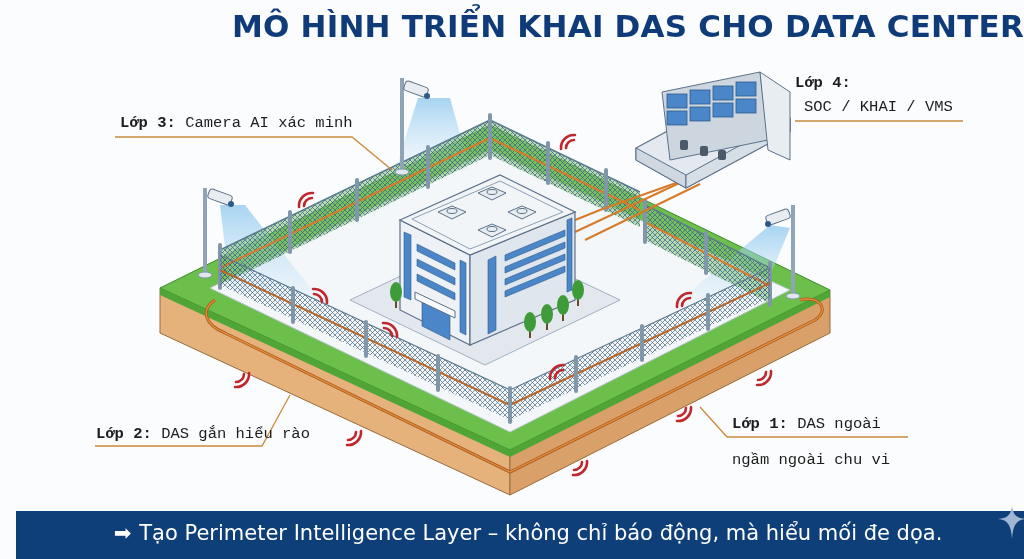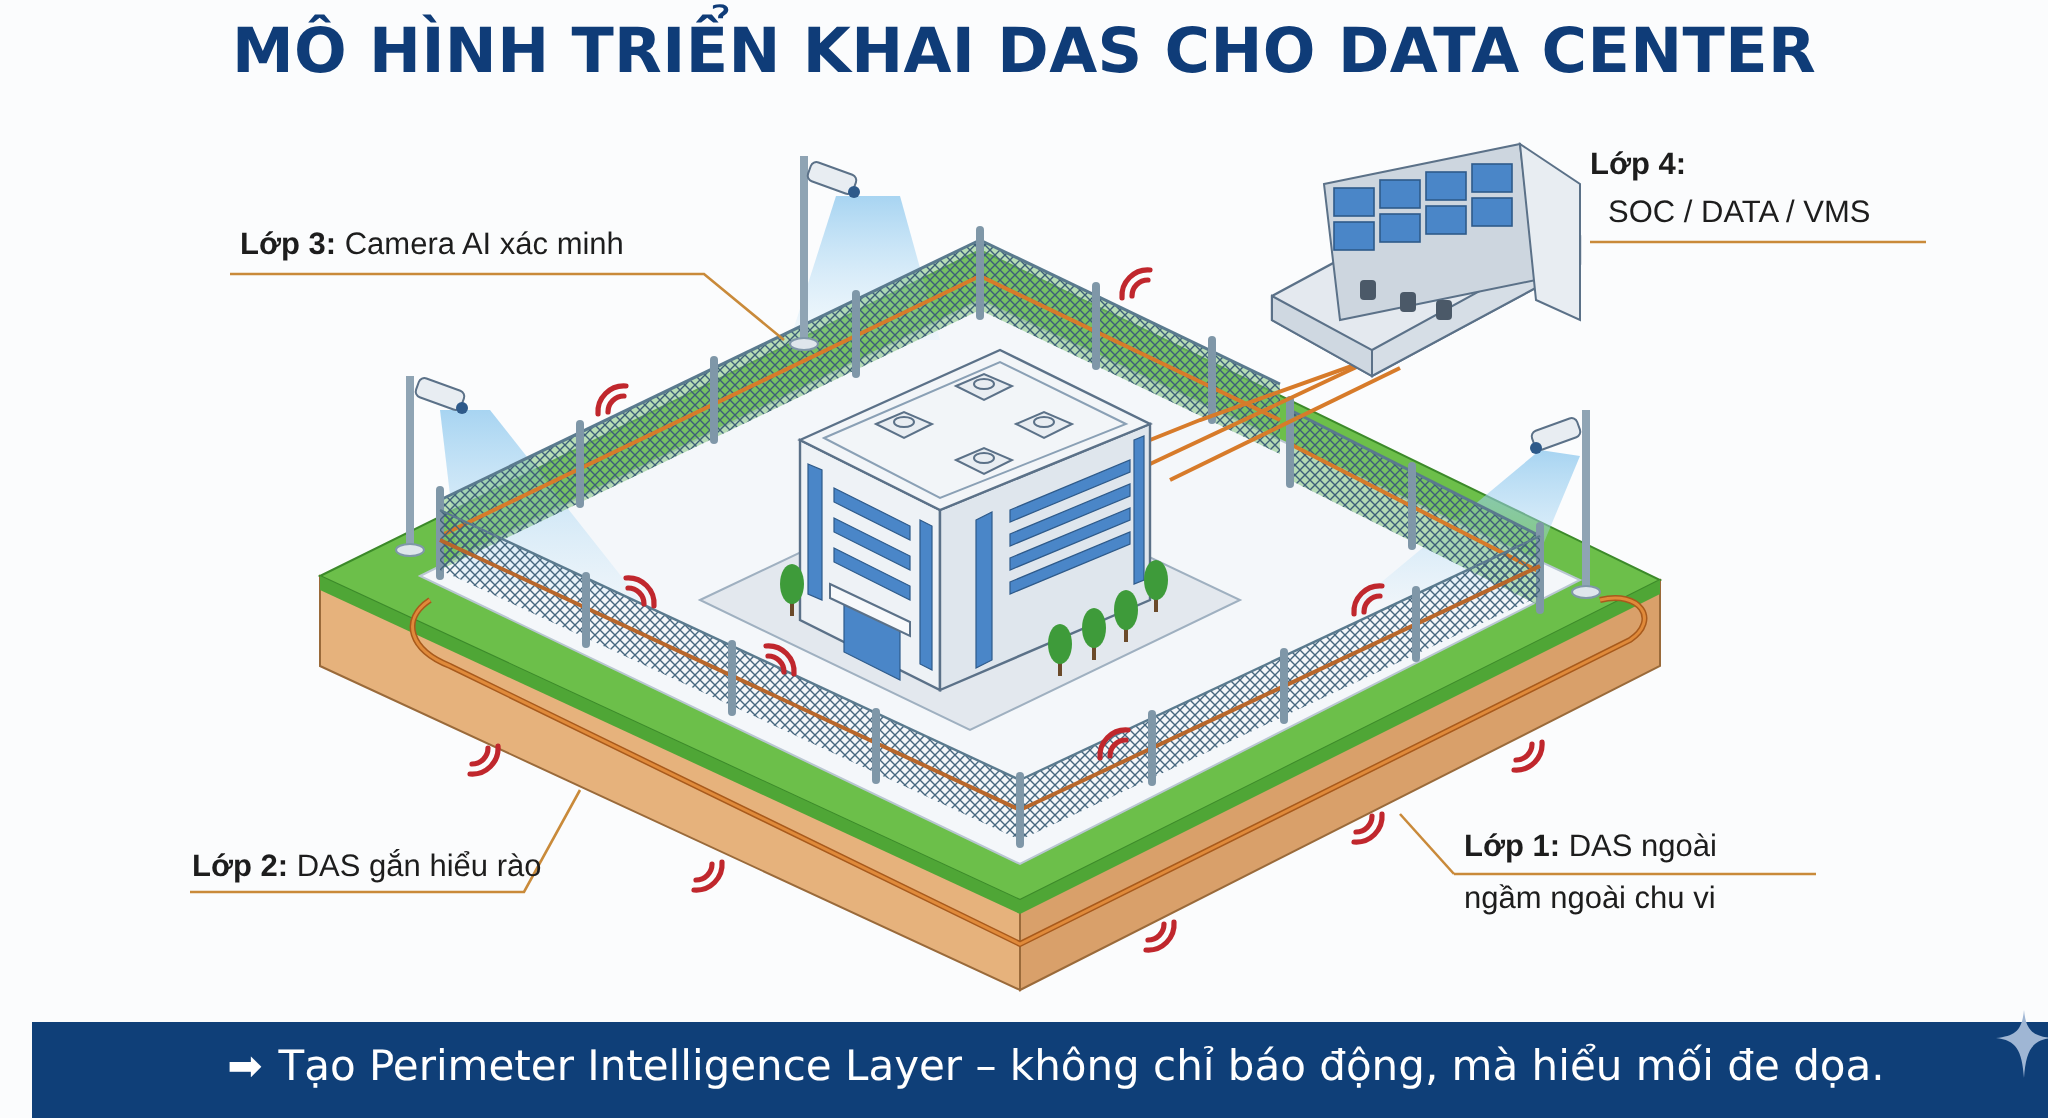--- a/index.html
+++ b/index.html
@@ -4,7 +4,7 @@
 <style>
   html,body{margin:0;padding:0;}
   body{width:1024px;height:559px;position:relative;overflow:hidden;background:#fbfcfd;font-family:"Liberation Sans",sans-serif;}
-  .title{position:absolute;left:0;top:8px;width:1024px;text-align:center;font-family:"DejaVu Sans",sans-serif;font-weight:bold;font-size:31px;color:#0f3c78;letter-spacing:0.2px;}
+  .title{position:absolute;left:0;top:8px;width:1024px;text-align:right;font-family:"DejaVu Sans",sans-serif;font-weight:bold;font-size:31px;color:#0f3c78;letter-spacing:0.2px;}
   .scene{position:absolute;left:0;top:0;width:1024px;height:512px;}
   .label{position:absolute;font-family:Liberation Sans, sans-serif;font-size:15.5px;color:#1d1d1d;white-space:nowrap;}
   .label b{font-weight:bold;}

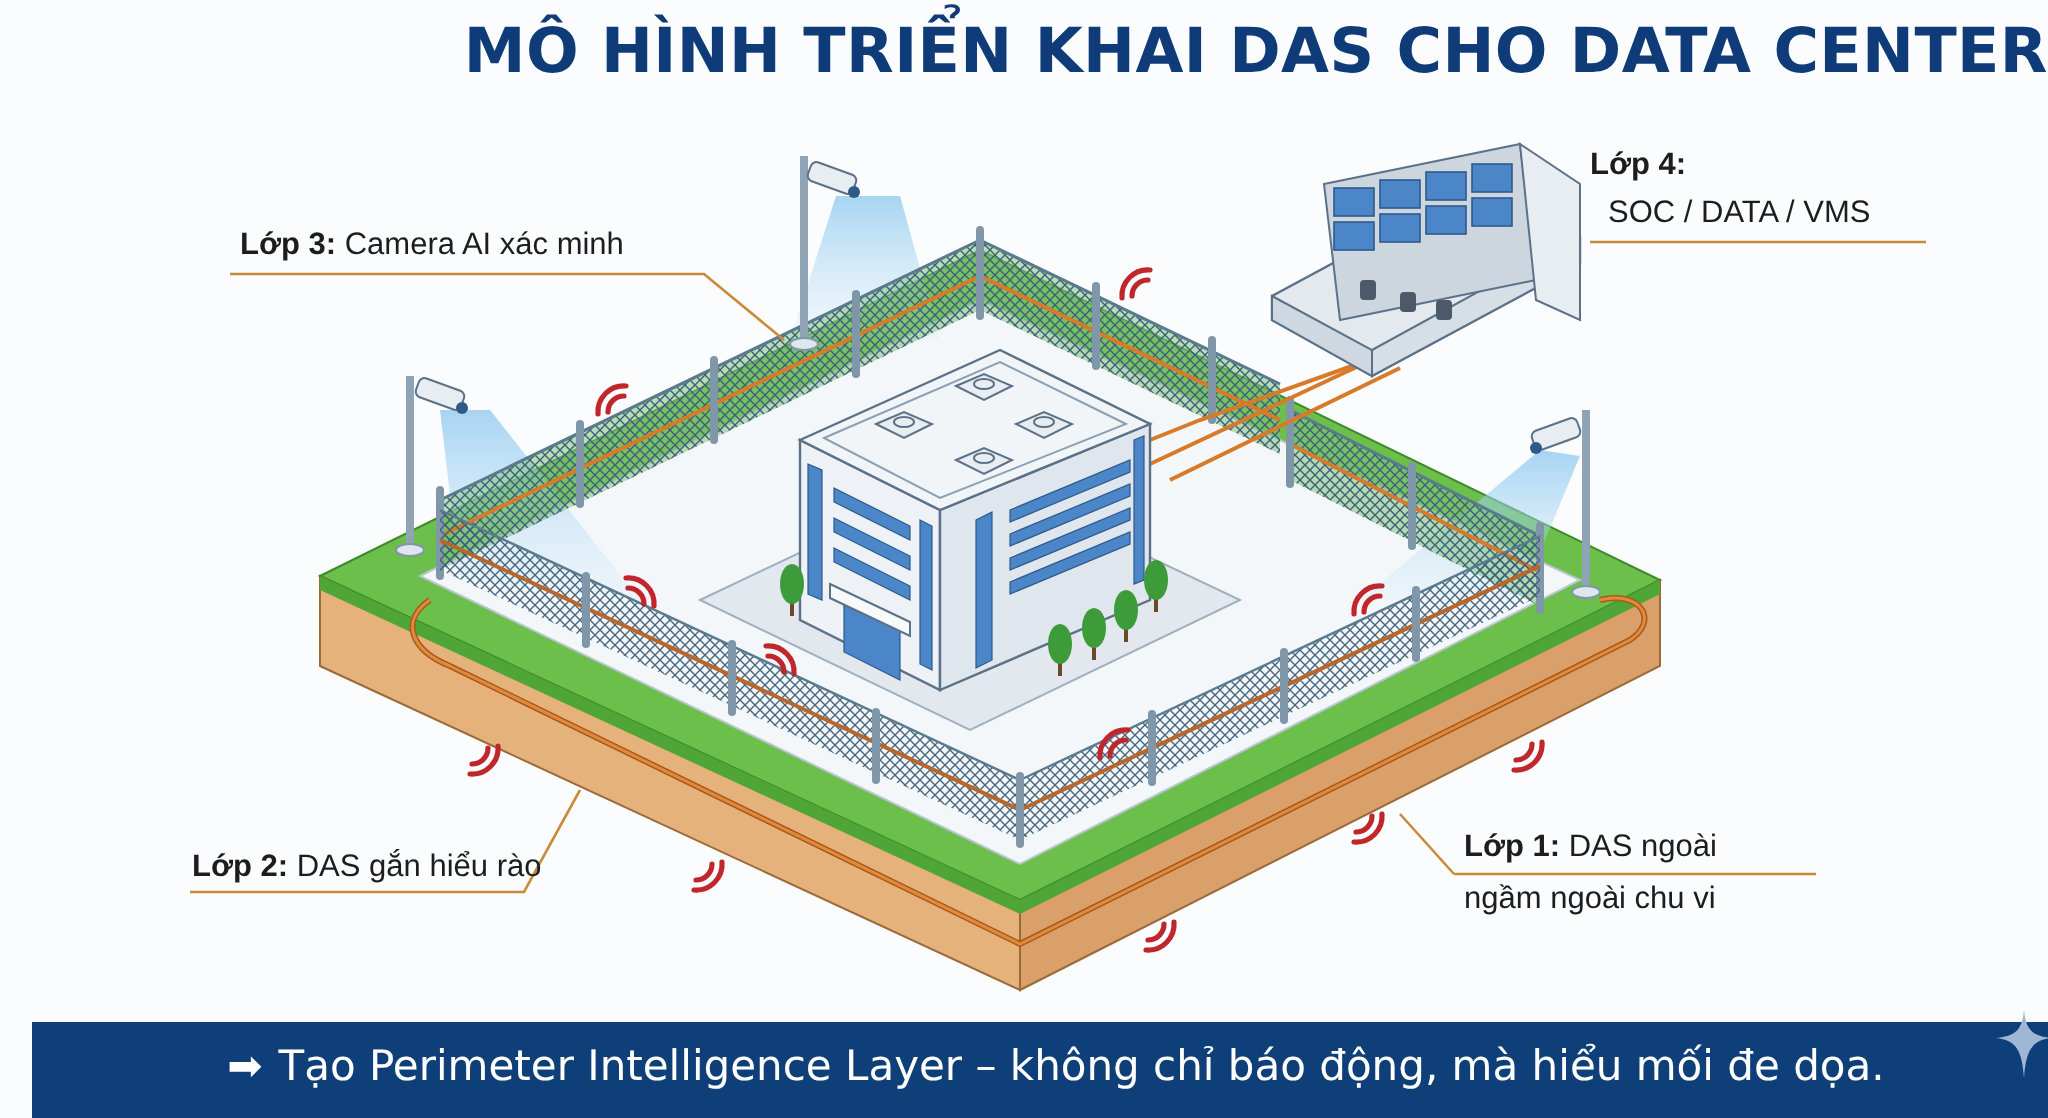--- a/index.html
+++ b/index.html
@@ -6,7 +6,7 @@
   body{width:1024px;height:559px;position:relative;overflow:hidden;background:#fbfcfd;font-family:"Liberation Sans",sans-serif;}
   .title{position:absolute;left:0;top:8px;width:1024px;text-align:right;font-family:"DejaVu Sans",sans-serif;font-weight:bold;font-size:31px;color:#0f3c78;letter-spacing:0.2px;}
   .scene{position:absolute;left:0;top:0;width:1024px;height:512px;}
-  .label{position:absolute;font-family:Liberation Sans, sans-serif;font-size:15.5px;color:#1d1d1d;white-space:nowrap;}
+  .label{position:absolute;font-family:Liberation Mono, monospace;font-size:15.5px;color:#1d1d1d;white-space:nowrap;}
   .label b{font-weight:bold;}
   .footer{position:absolute;left:16px;top:511px;width:1024px;height:48px;background:#0f3f78;color:#fff;}
   .footer-text{position:absolute;left:0;top:10px;width:1024px;text-align:center;font-family:"DejaVu Sans",sans-serif;font-size:21px;color:#ffffff;}

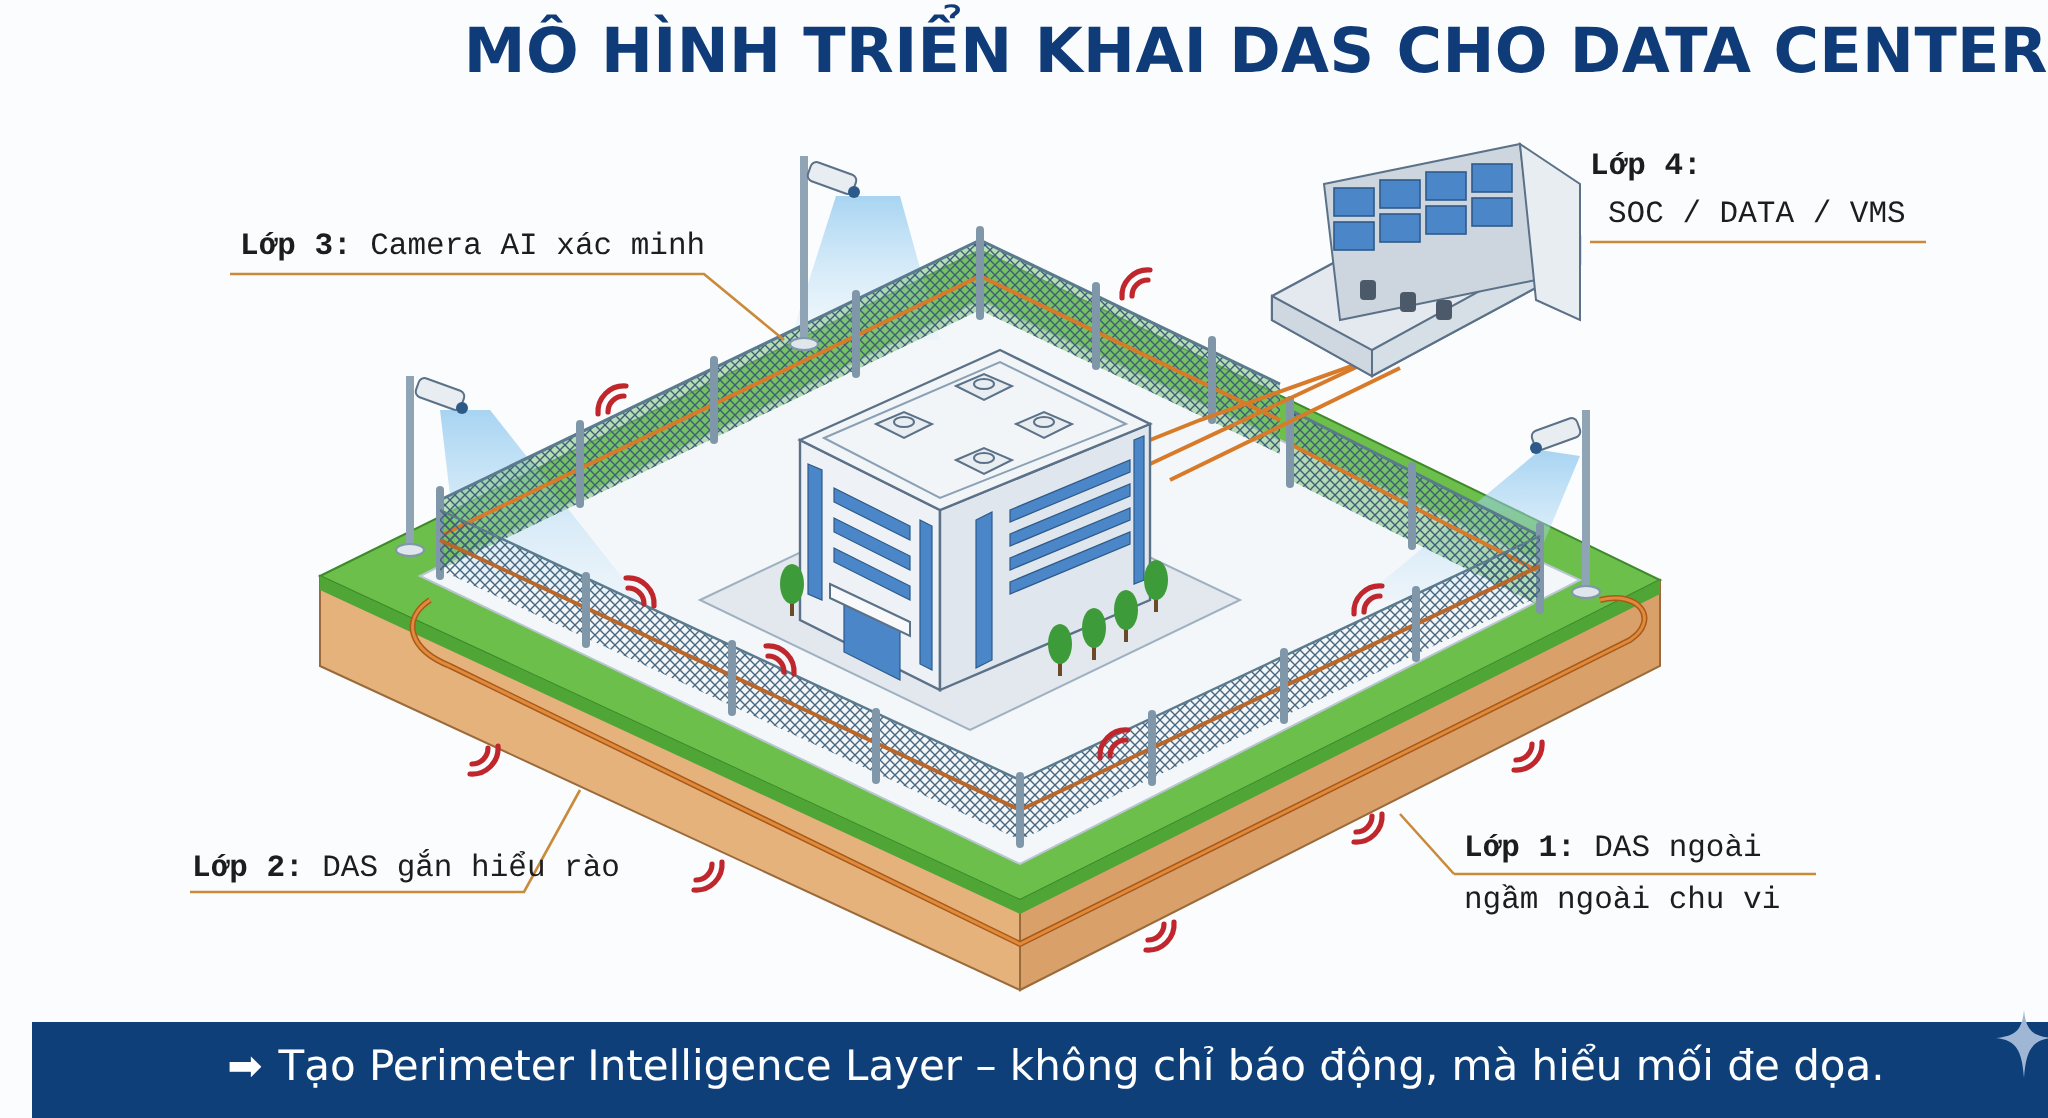--- a/index.html
+++ b/index.html
@@ -280,7 +280,7 @@
   <b>Lớp 4:</b>
 </div>
 <div class="label" style="left:804px;top:98px;">
-  <span>SOC / DATA / VMS</span>
+  <span>SOC / KHAI / VMS</span>
 </div>
 
 <div class="label" style="left:96px;top:425px;">

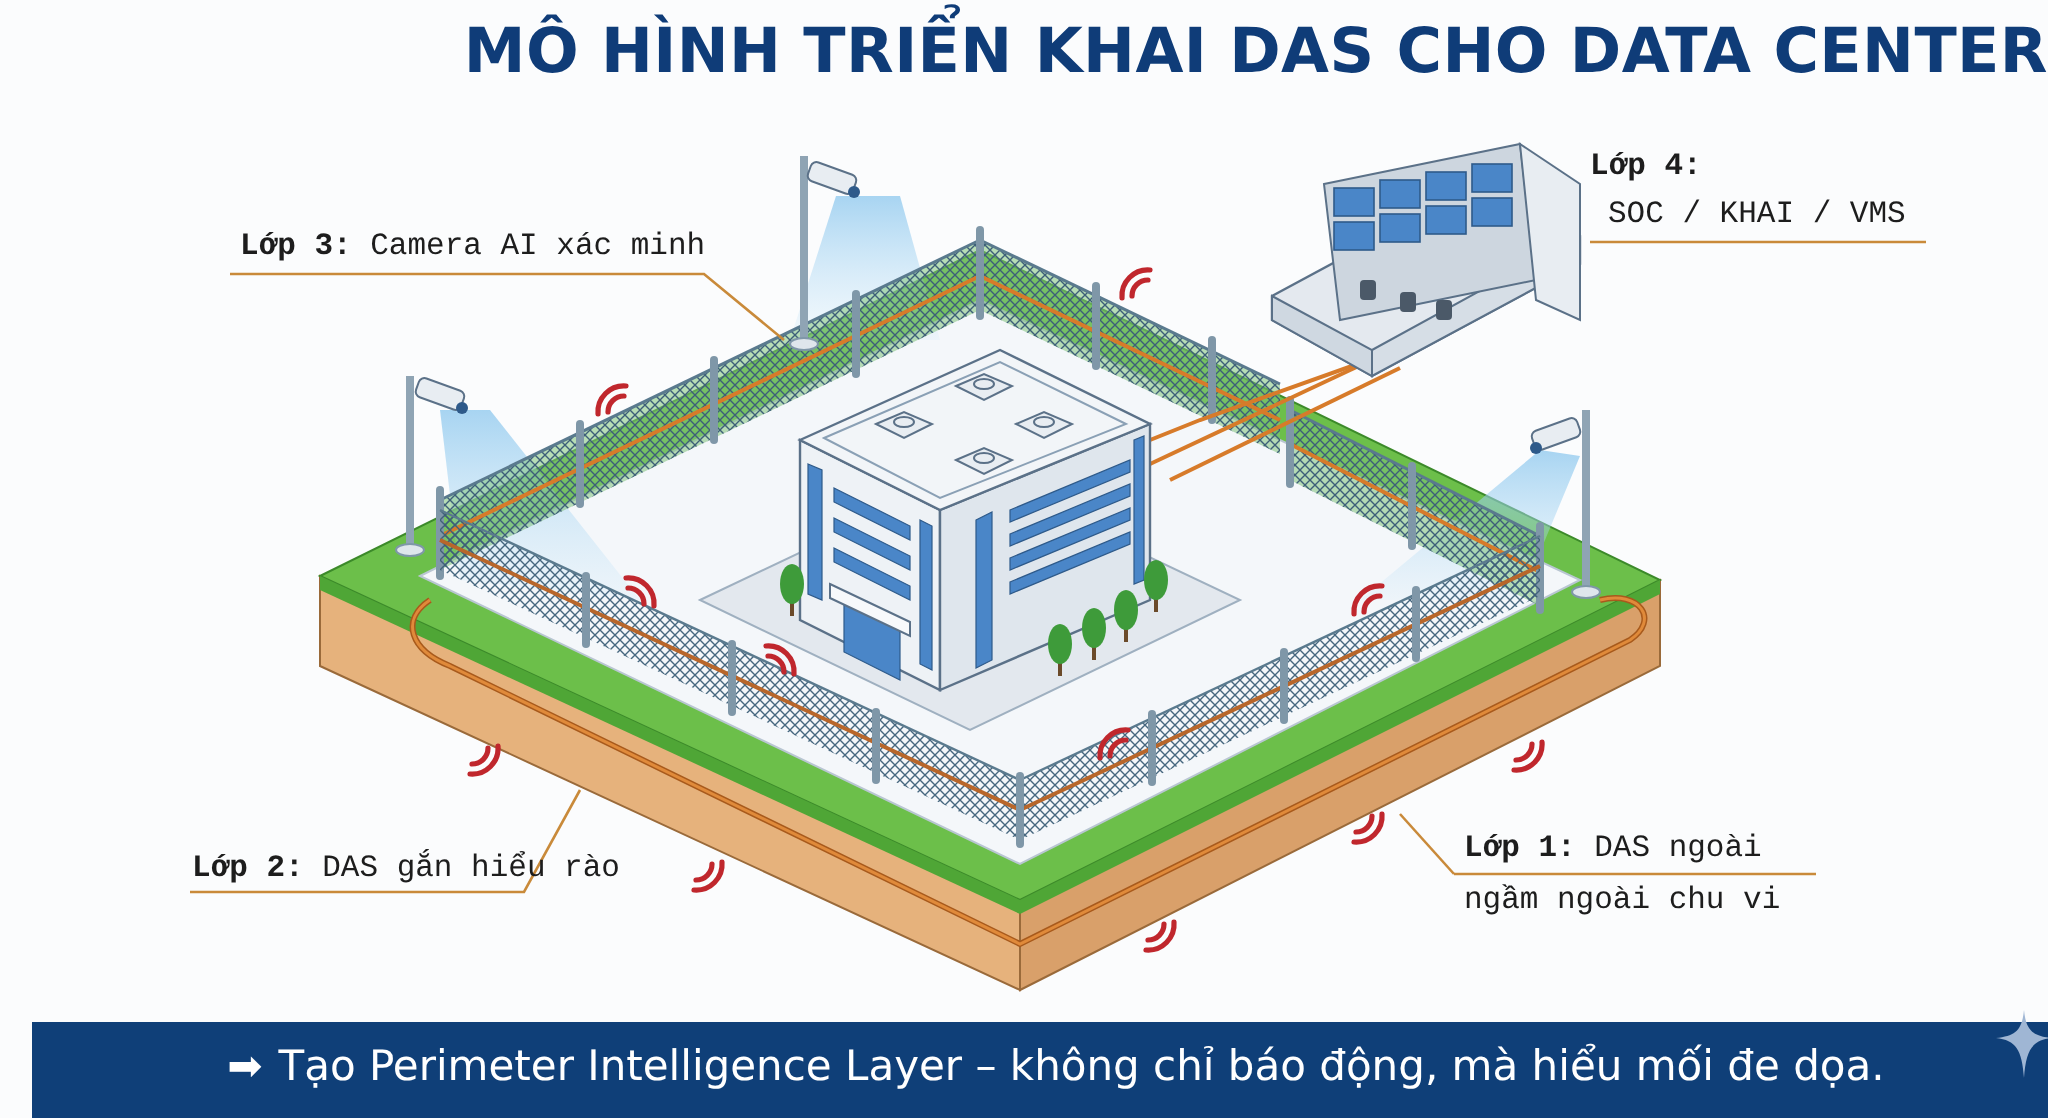--- a/index.html
+++ b/index.html
@@ -292,7 +292,7 @@
   <b>Lớp 1:</b>
   <span>DAS ngoài</span>
 </div>
-<div class="label" style="left:732px;top:441px;">
+<div class="label" style="left:732px;top:451px;">
   <span>ngầm ngoài chu vi</span>
 </div>
 

